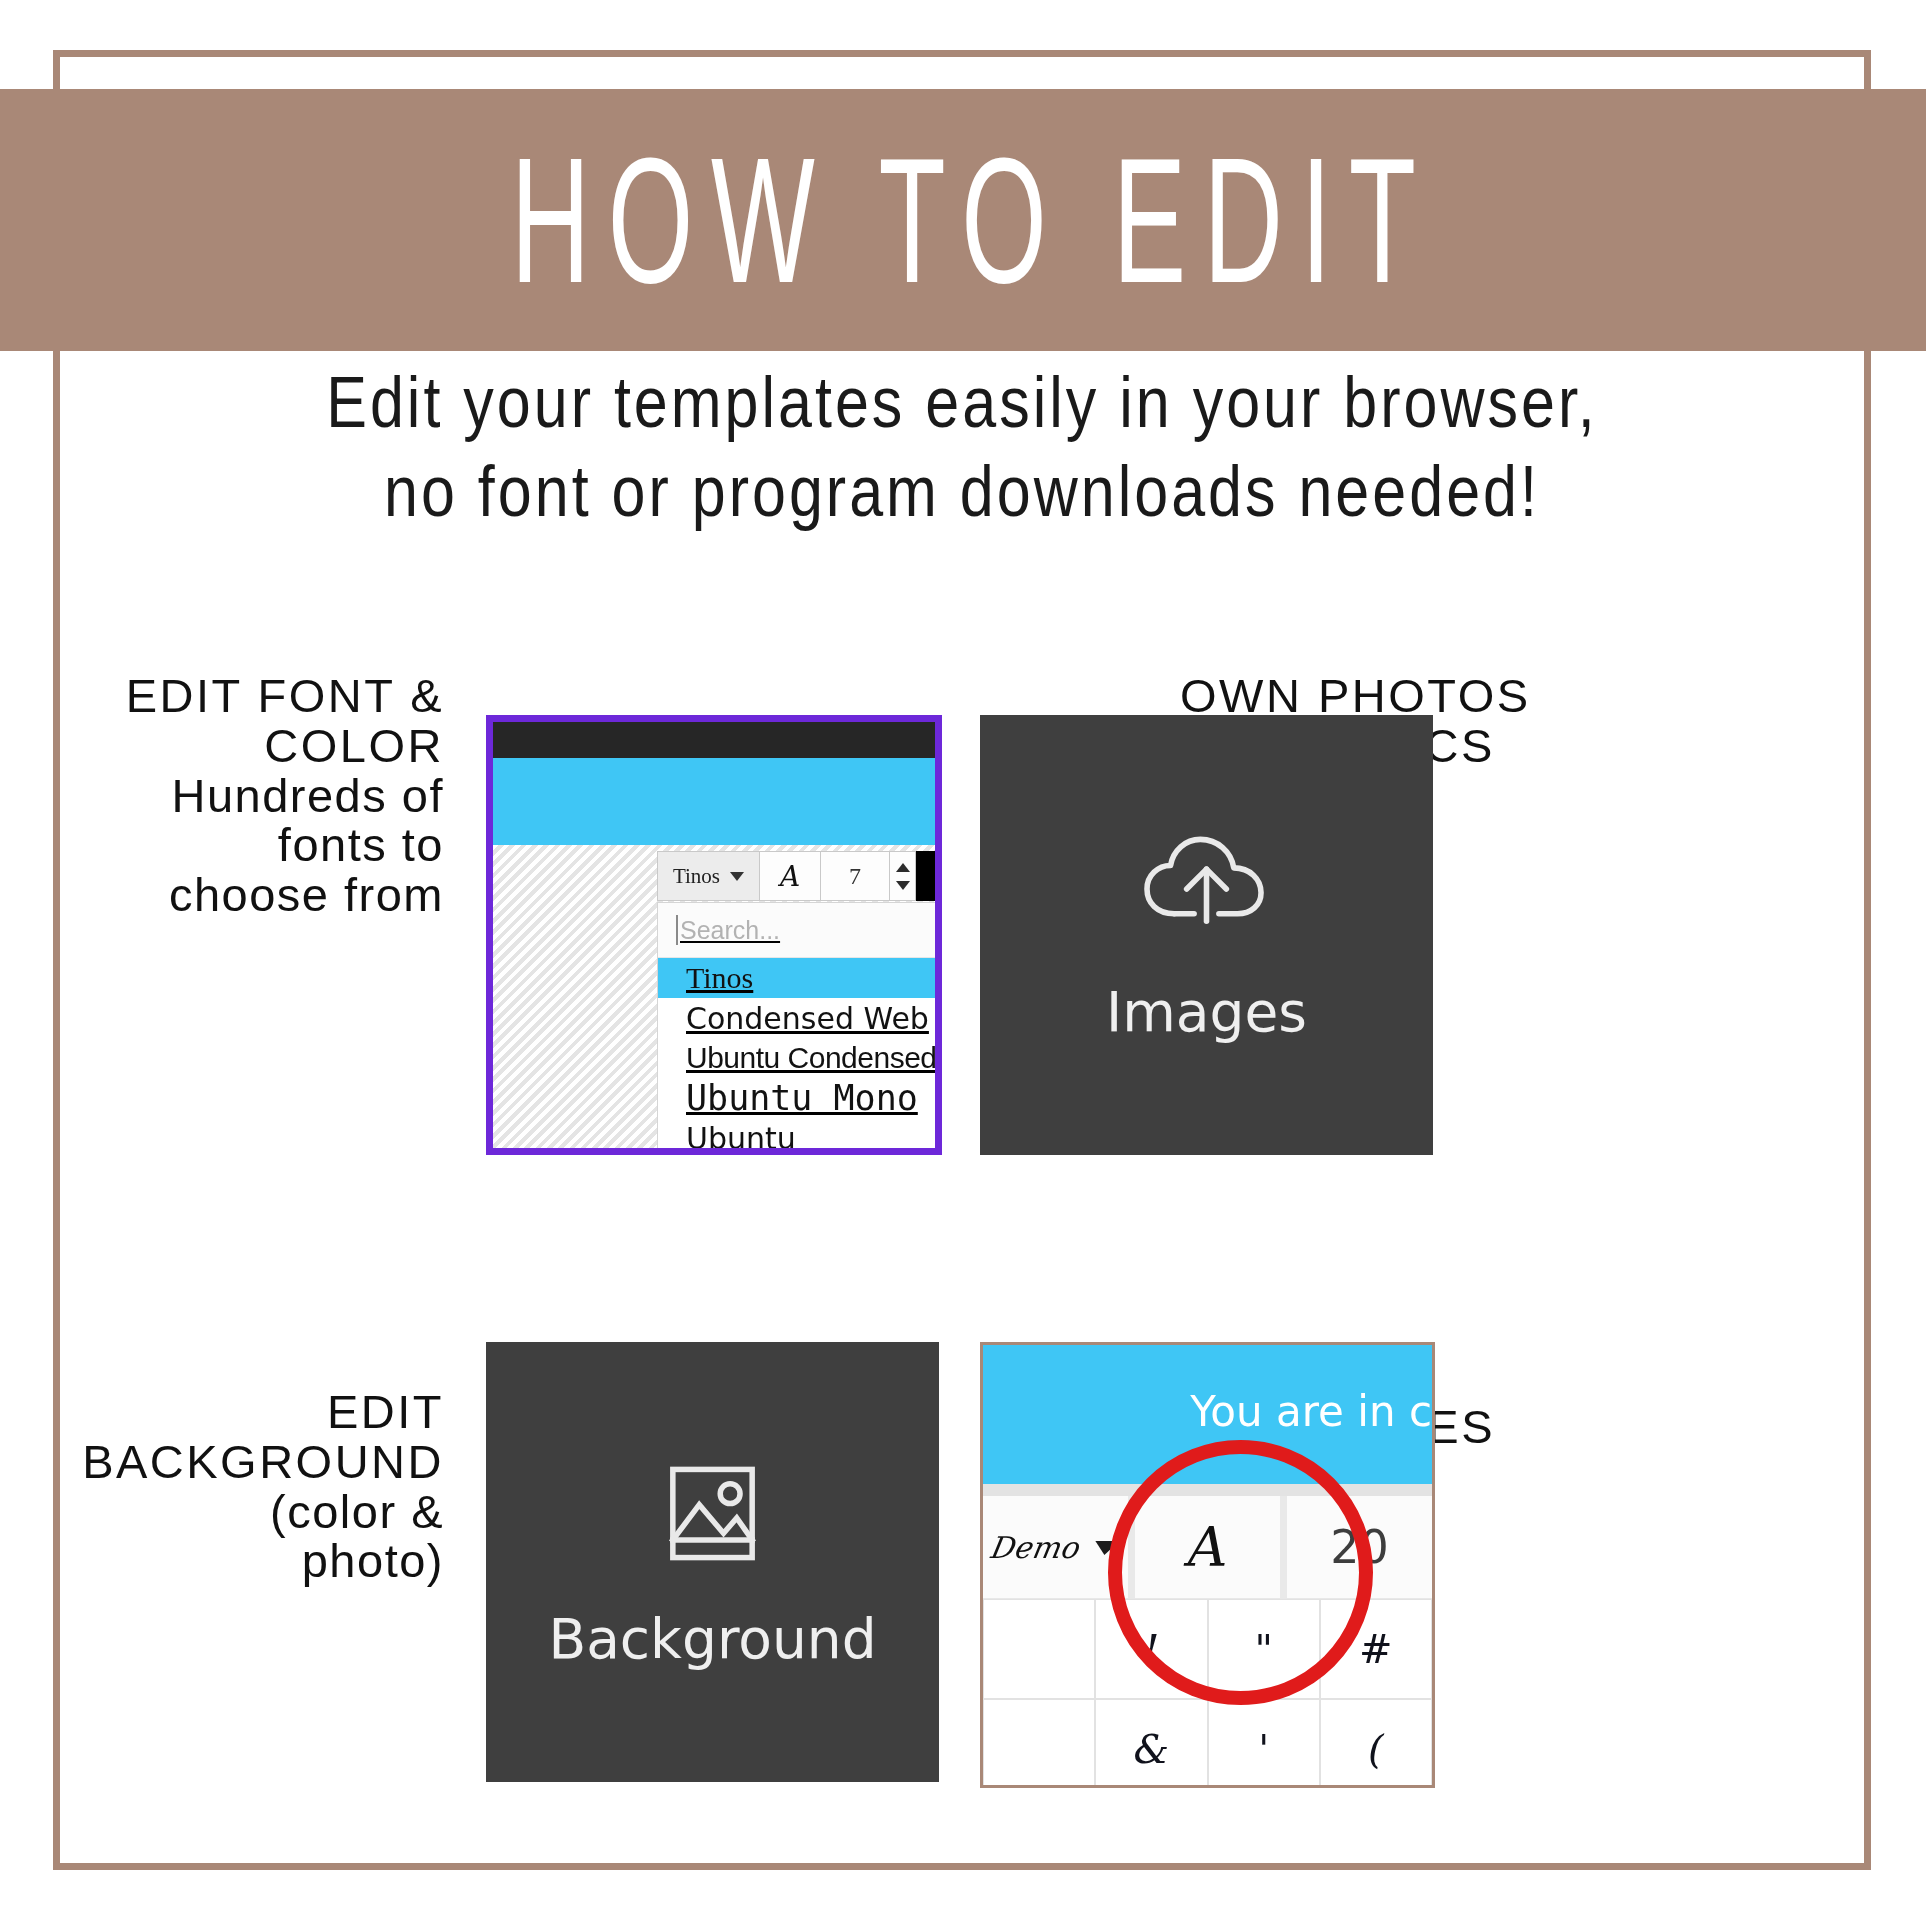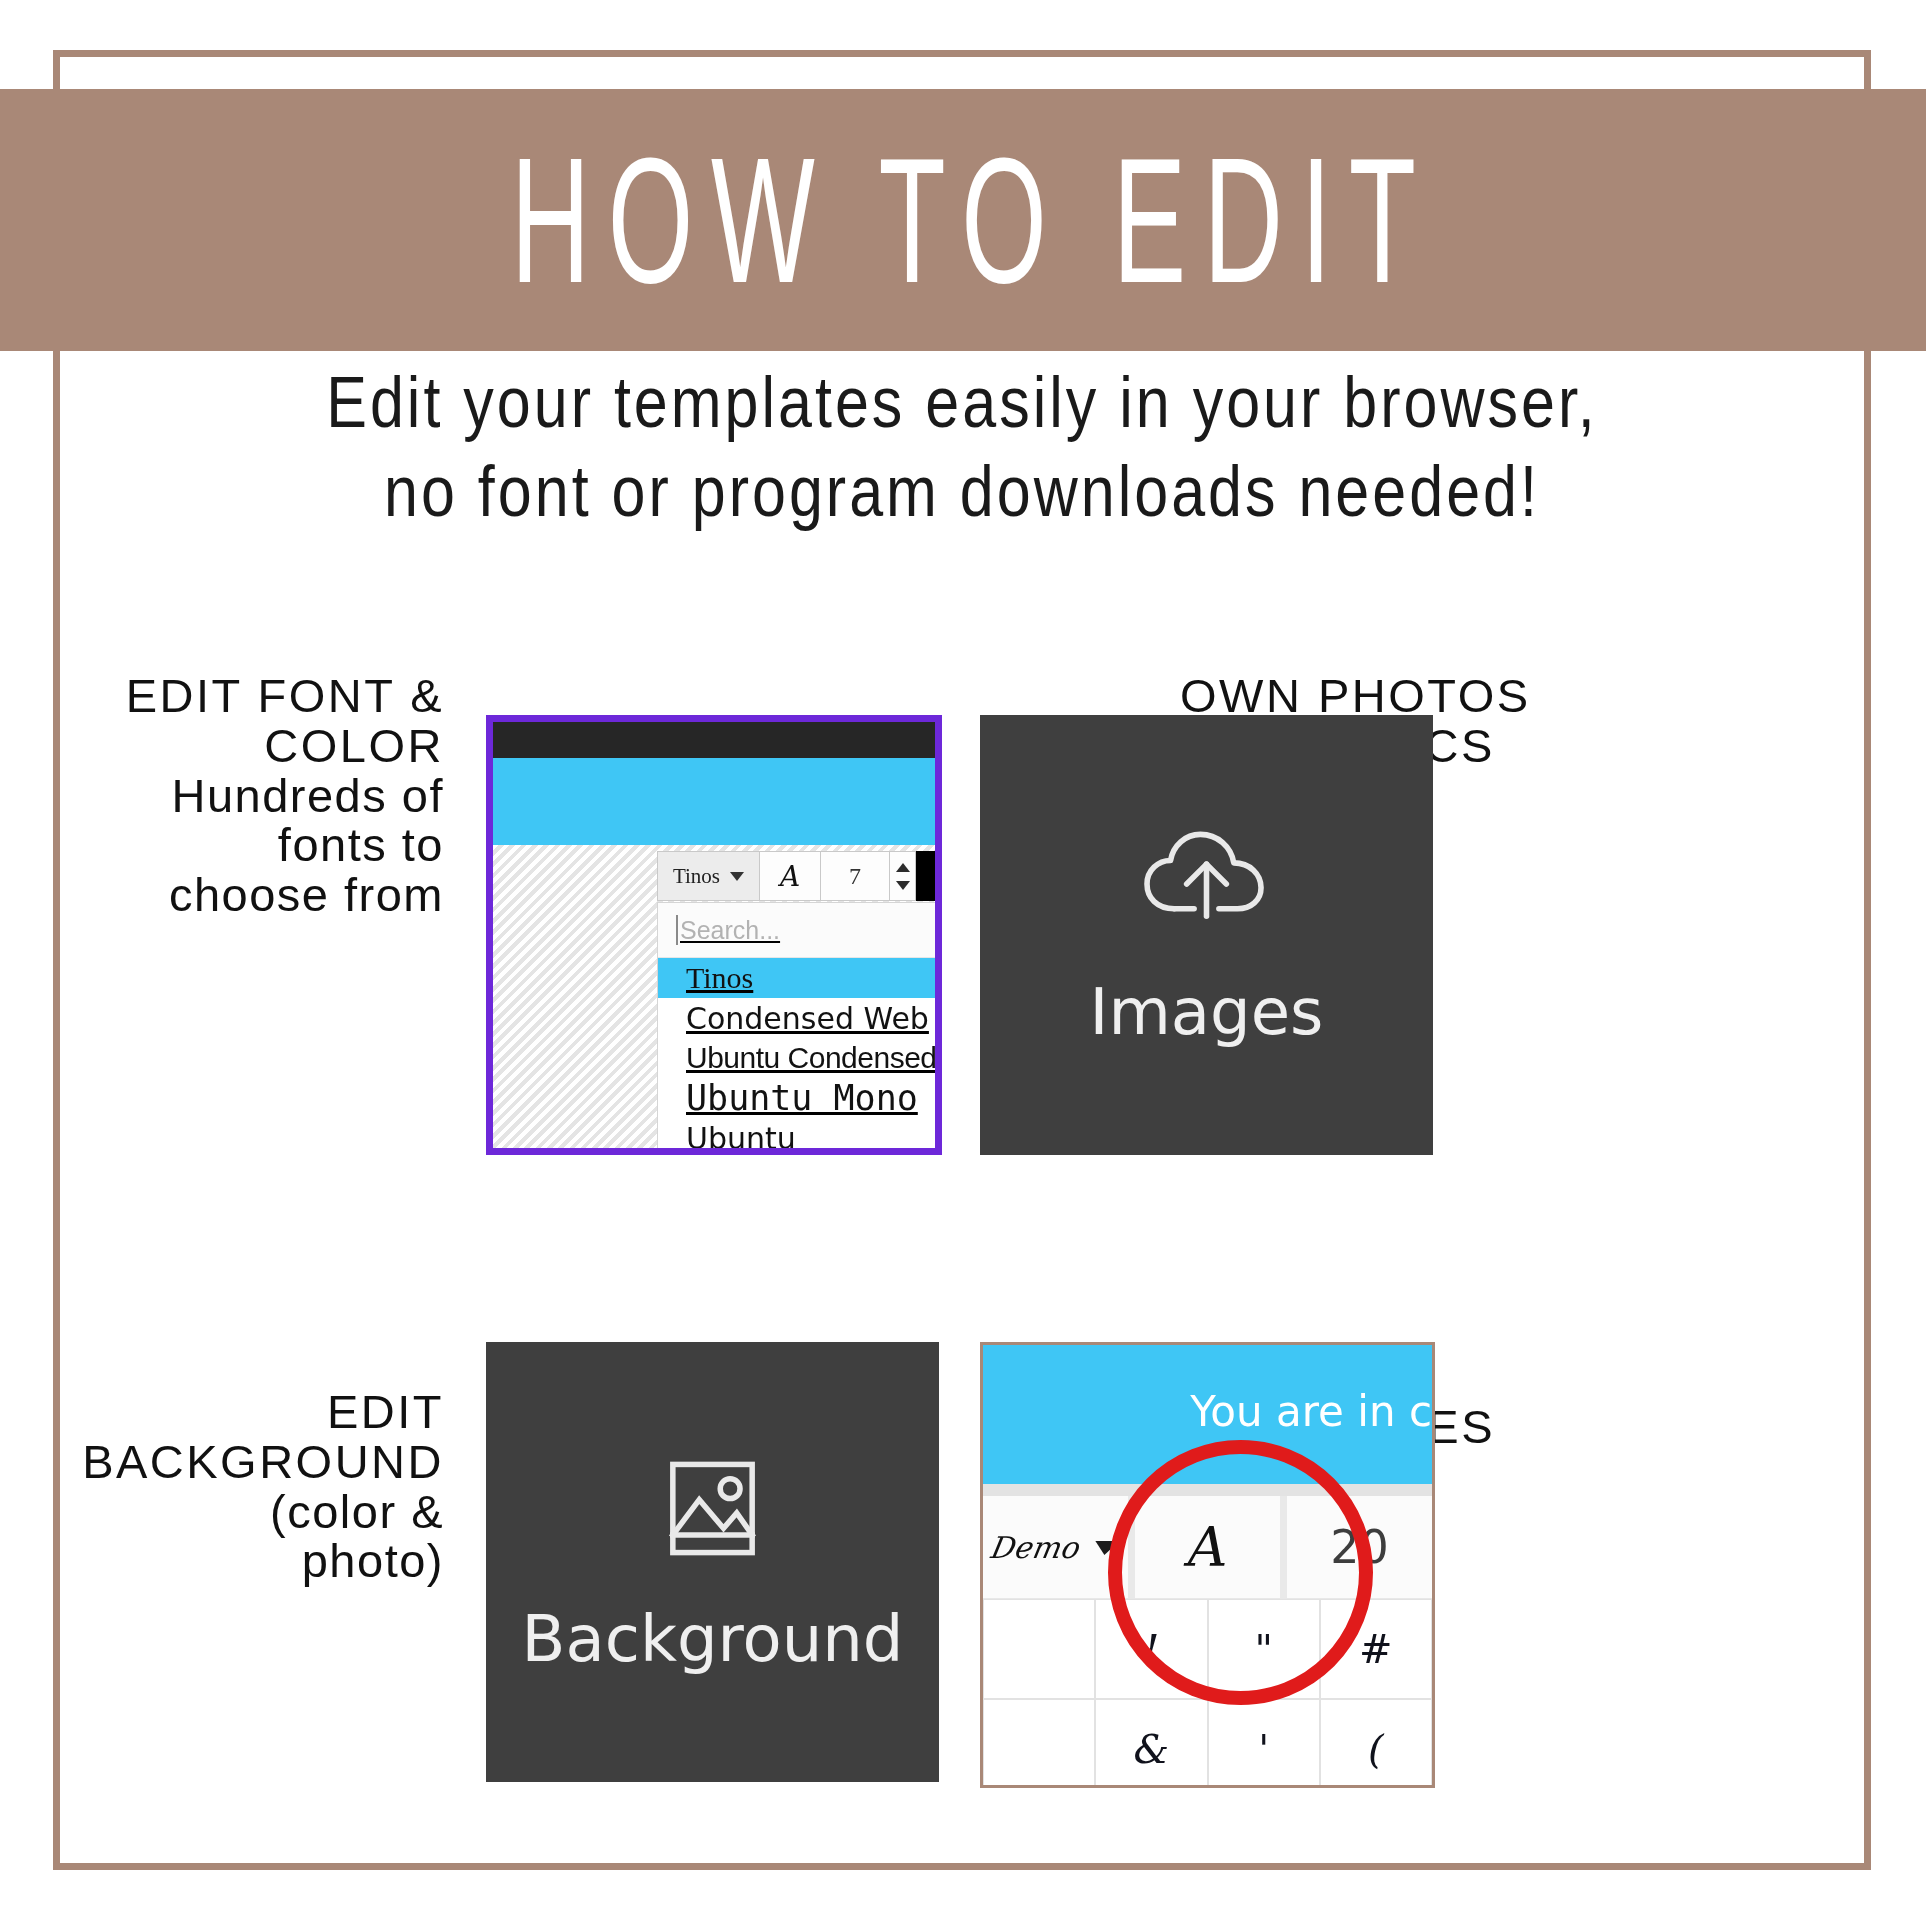--- a/index.html
+++ b/index.html
@@ -197,7 +197,7 @@
   #card-images { left: 927px; top: 363px; width: 453px; height: 440px; }
   #card-bg     { left: 433px; top: 990px; width: 453px; height: 440px; }
   .tile-label {
-    color: #efefef; font-size: 64px; font-weight: 400;
+    color: #efefef; font-size: 55px; font-weight: 400;
     font-family: "DejaVu Sans", sans-serif; margin-top: 34px;
   }
   .tile-icon { width: 149px; height: 119px; }

